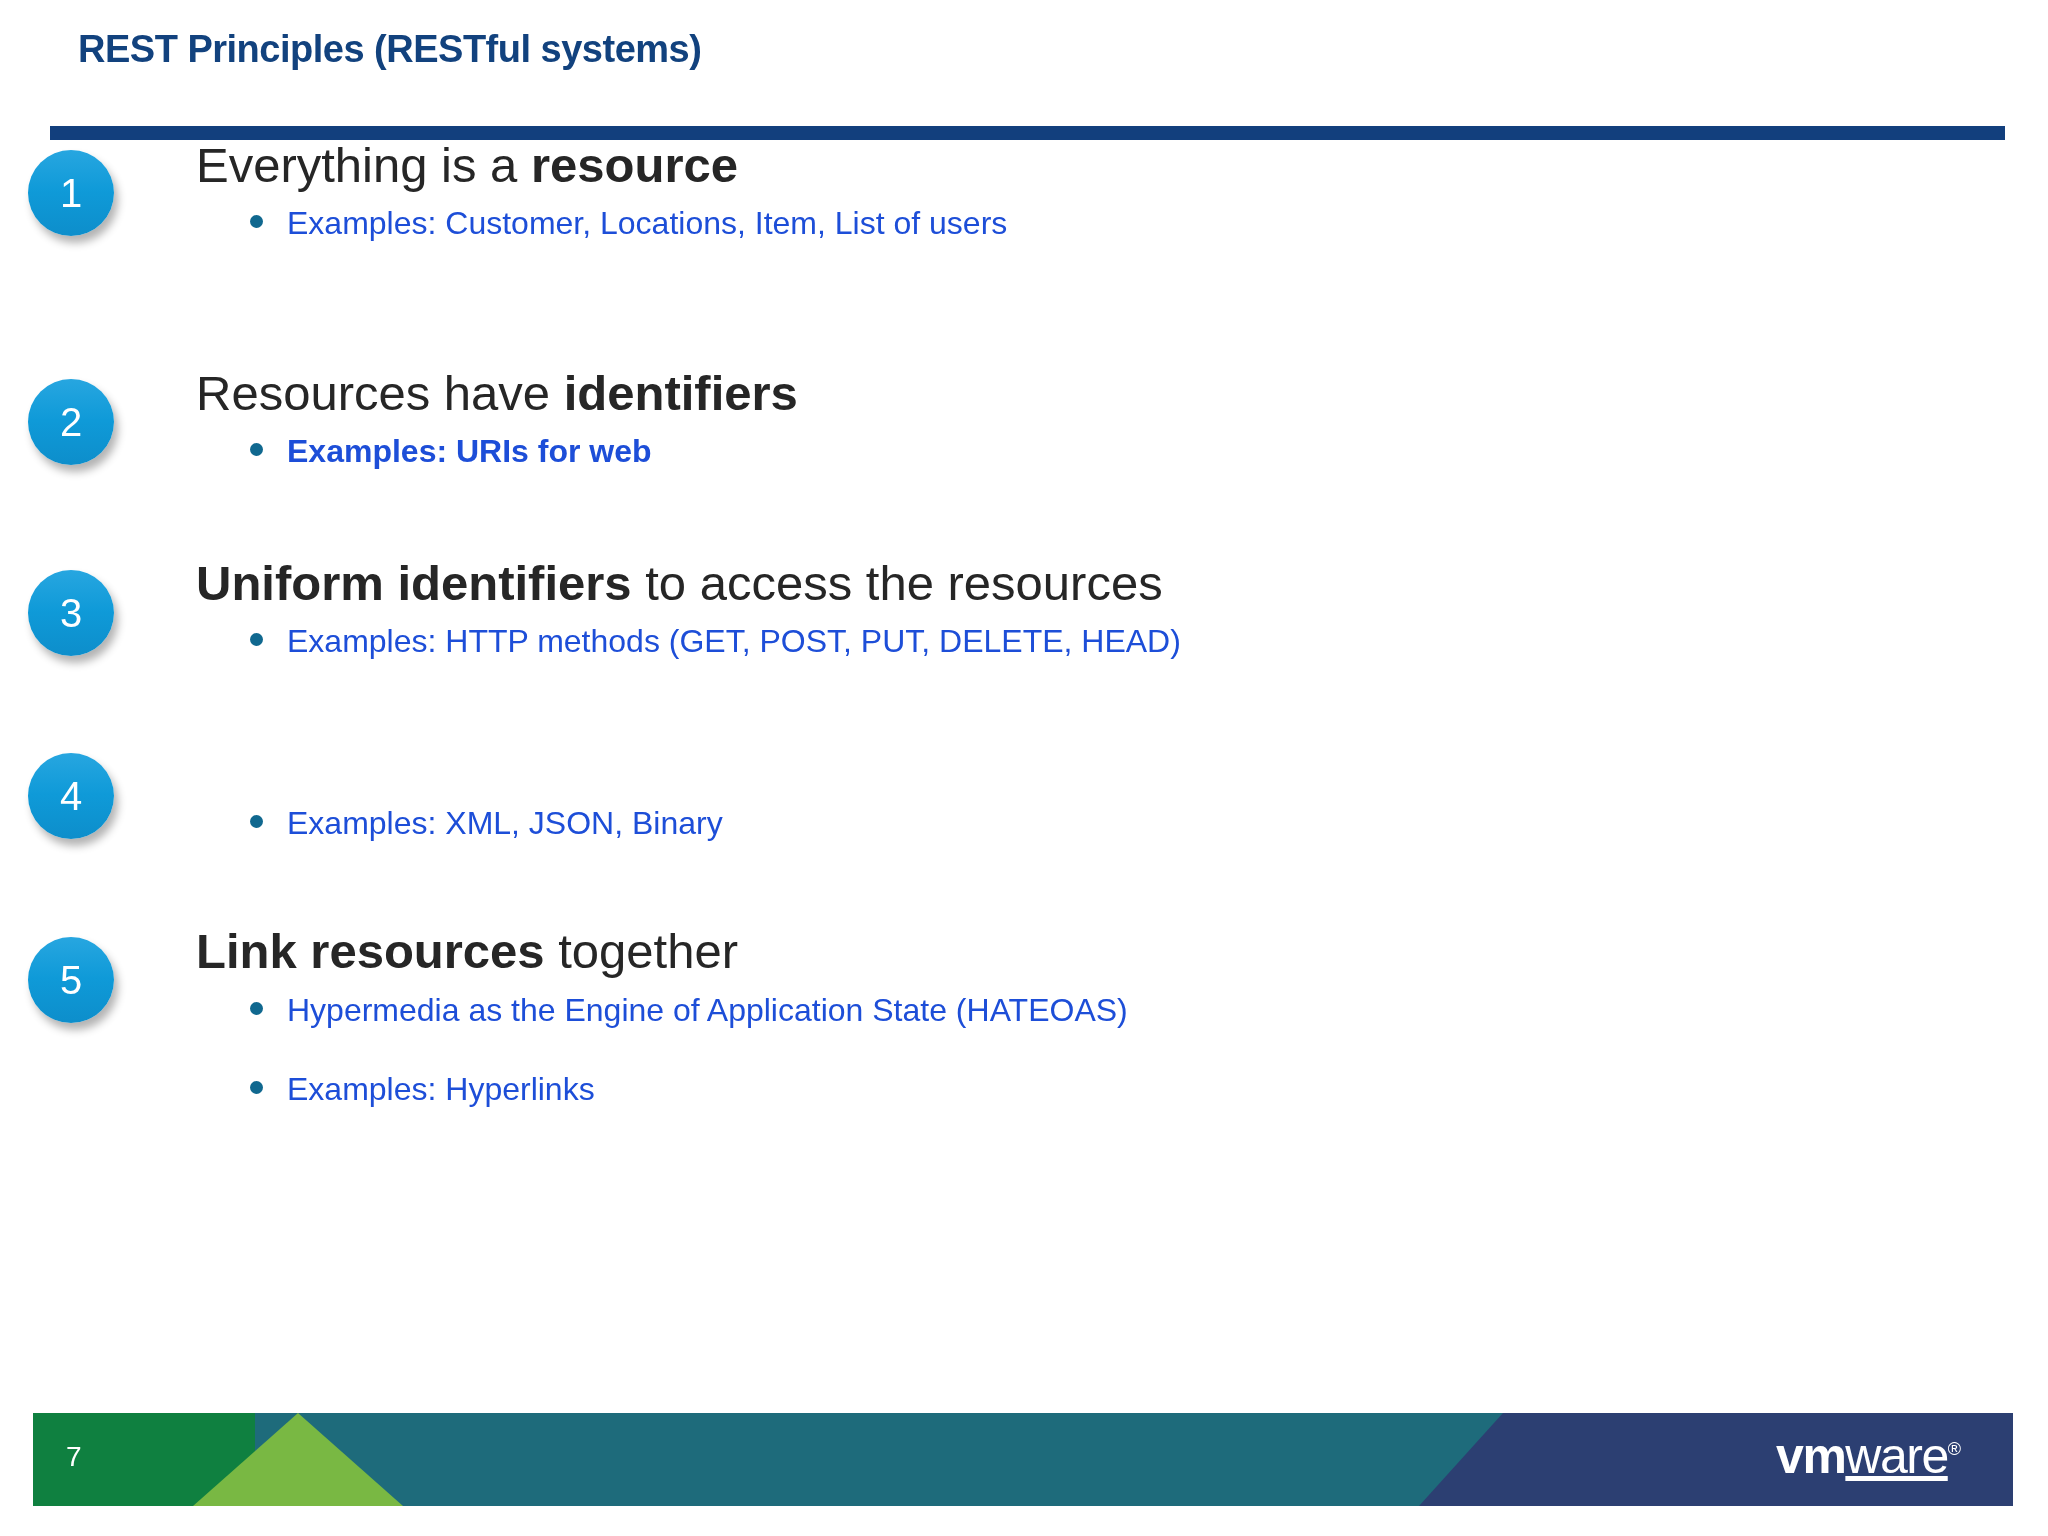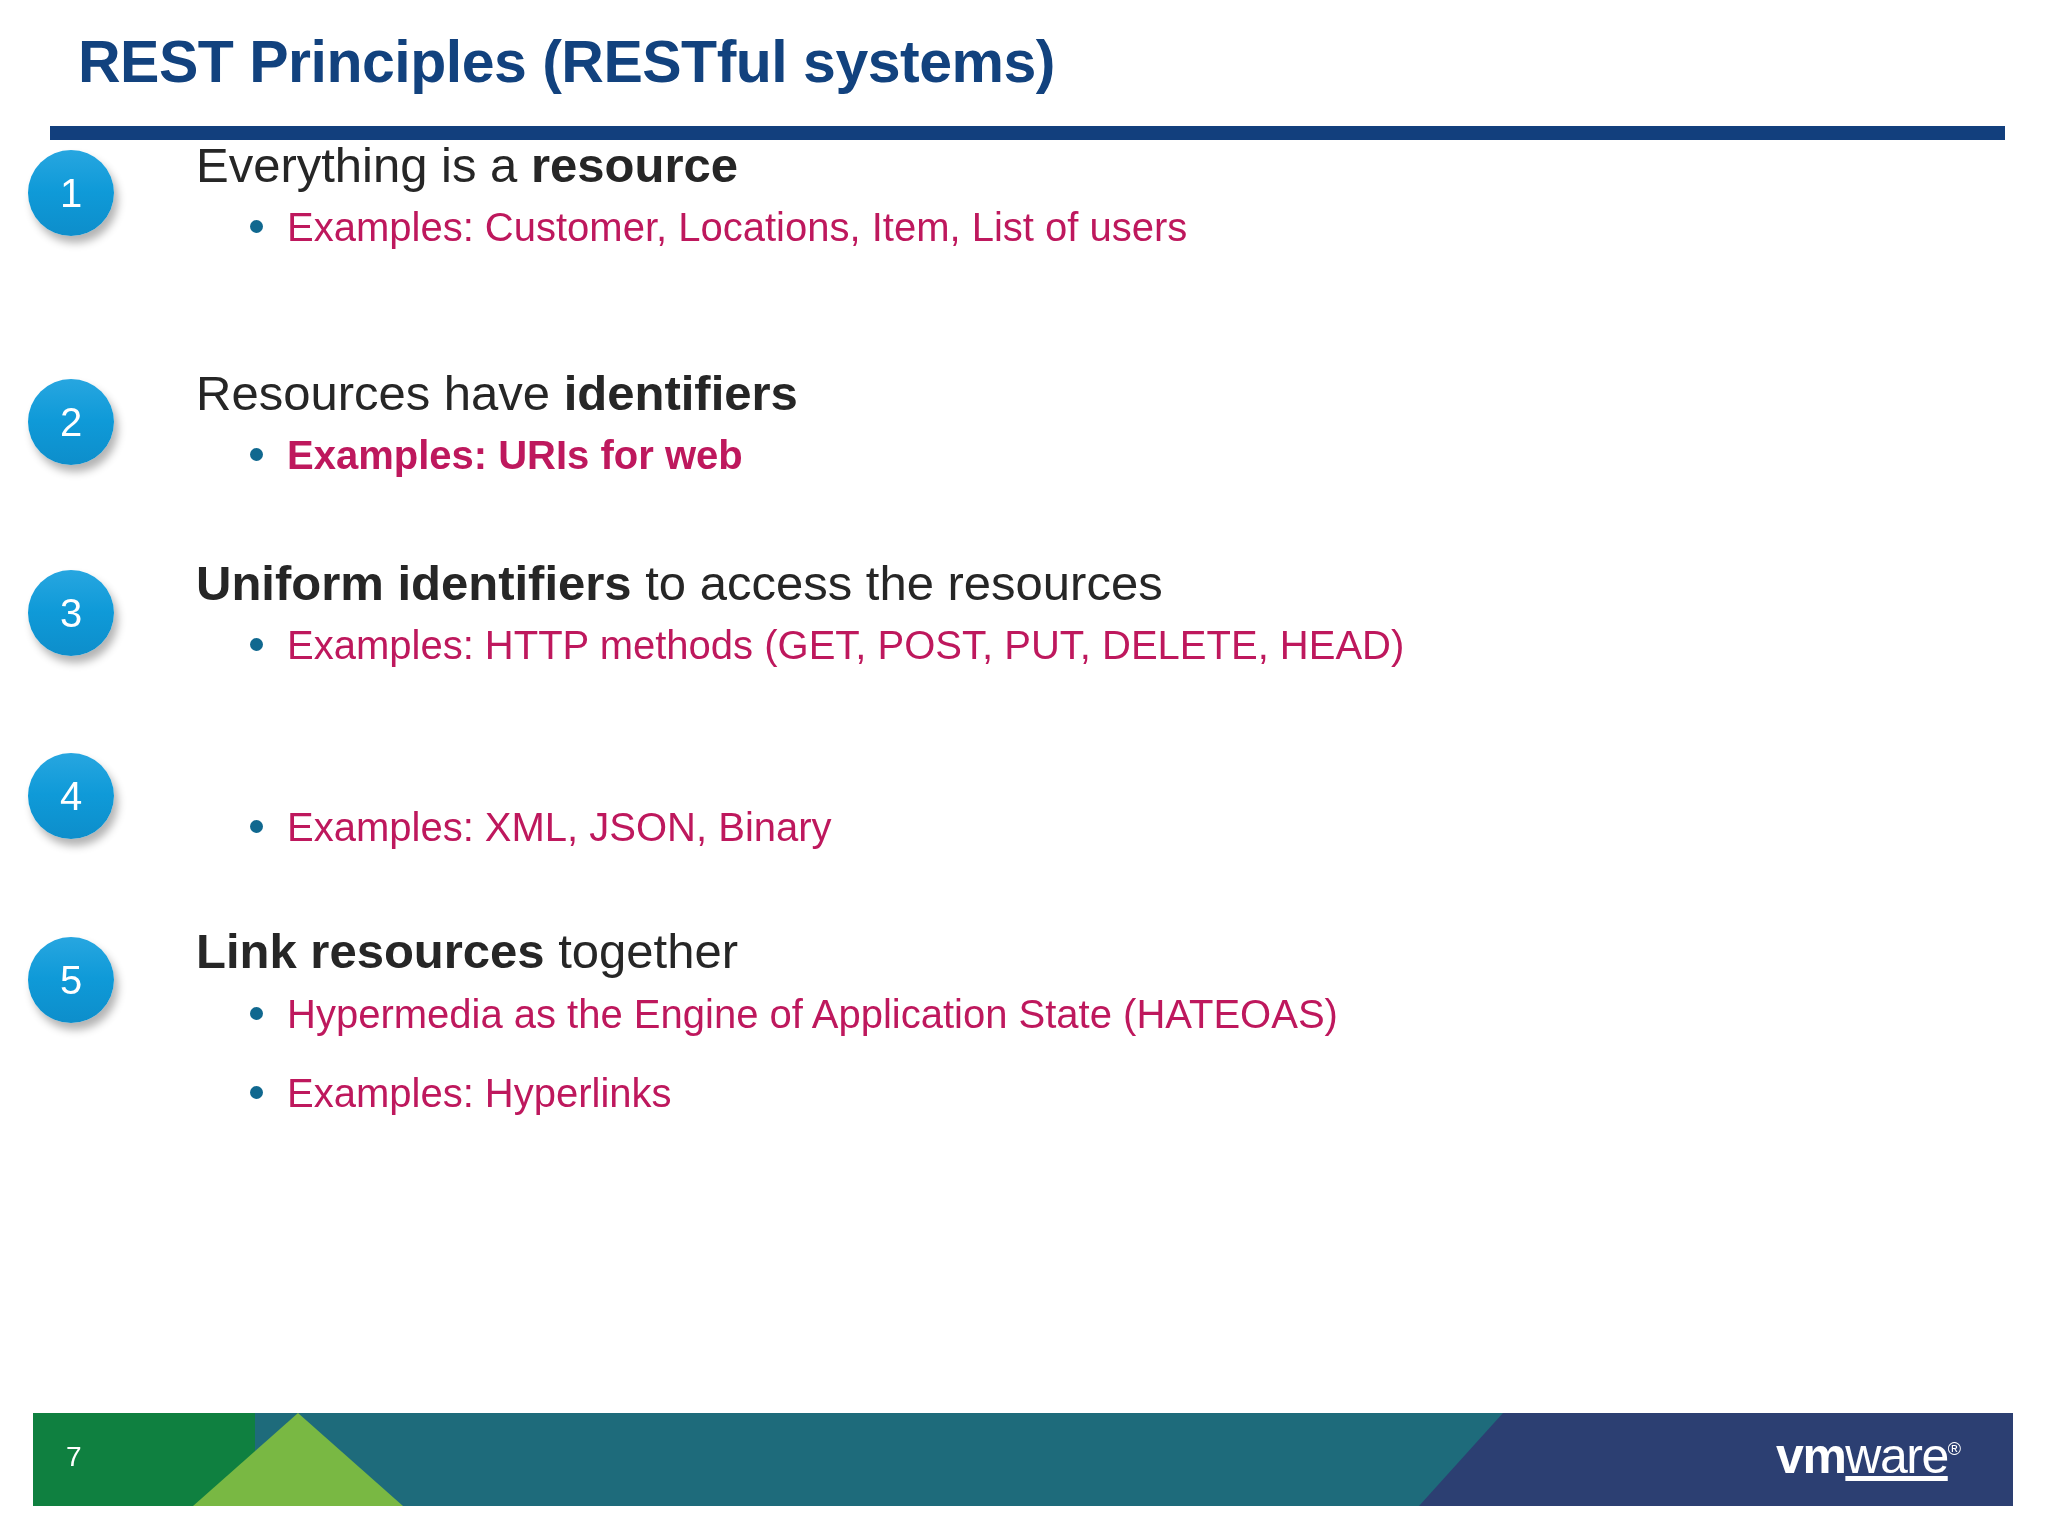--- a/index.html
+++ b/index.html
@@ -21,7 +21,7 @@
     position: absolute;
     left: 78px;
     top: 28px;
-    font-size: 59px;
+    font-size: 38px;
     font-weight: bold;
     color: #12427e;
     letter-spacing: -0.5px;

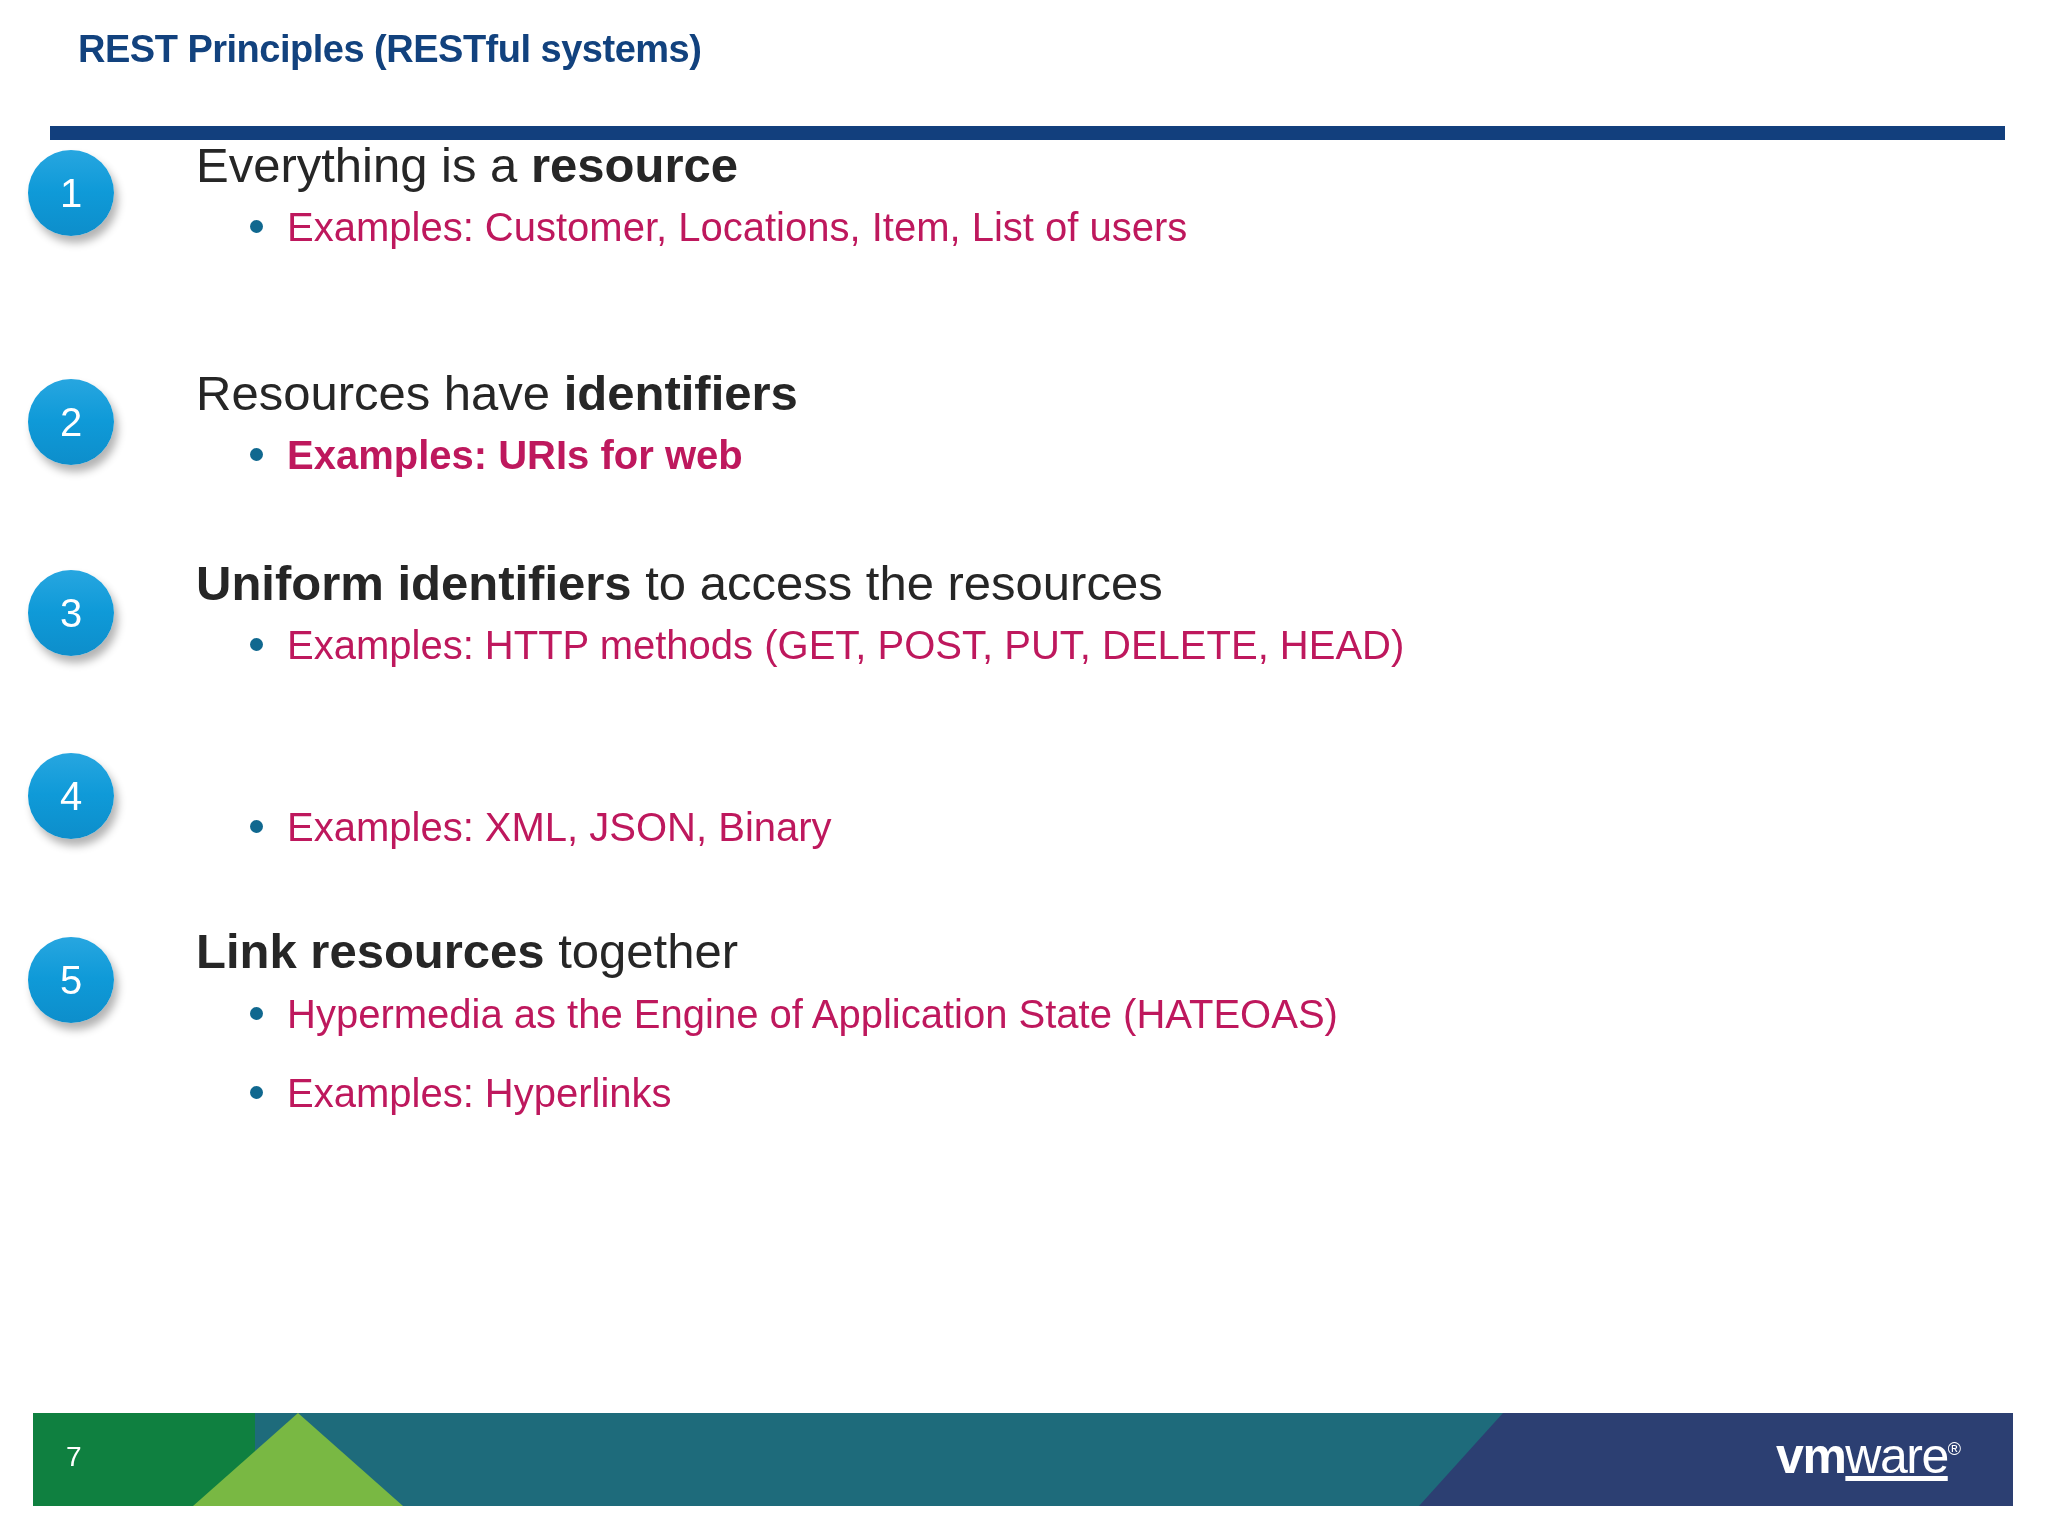--- a/index.html
+++ b/index.html
@@ -74,8 +74,8 @@
   .subline {
     position: absolute;
     left: 250px;
-    font-size: 40px;
-    color: #be185d;
+    font-size: 32px;
+    color: #1d4ed8;
     white-space: nowrap;
   }
   .subline .dot {

